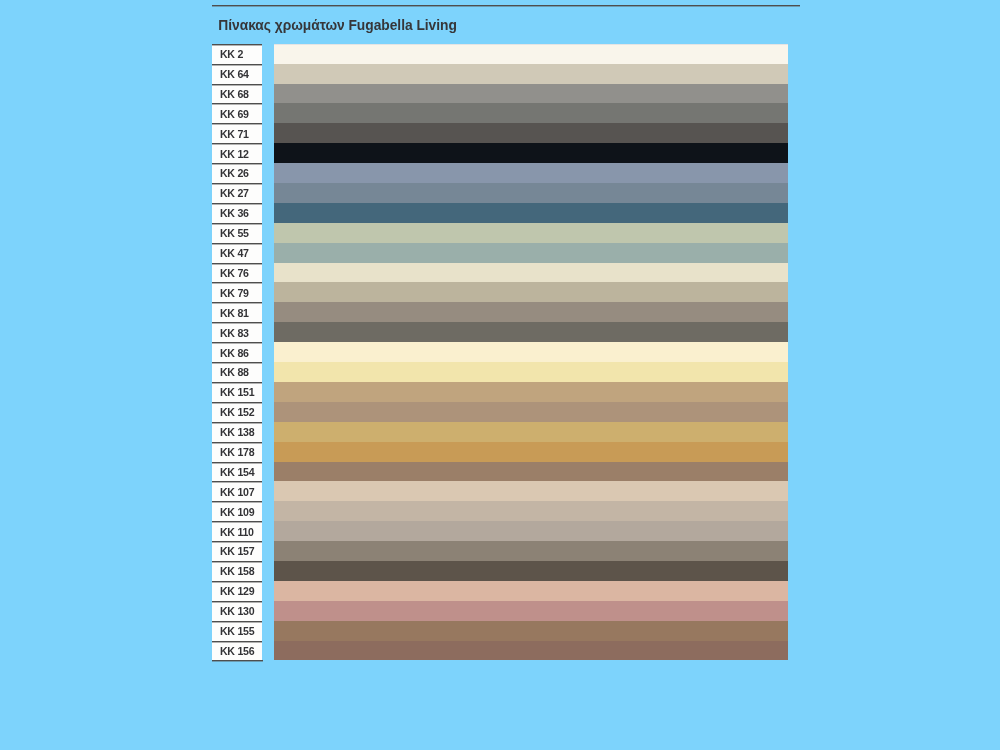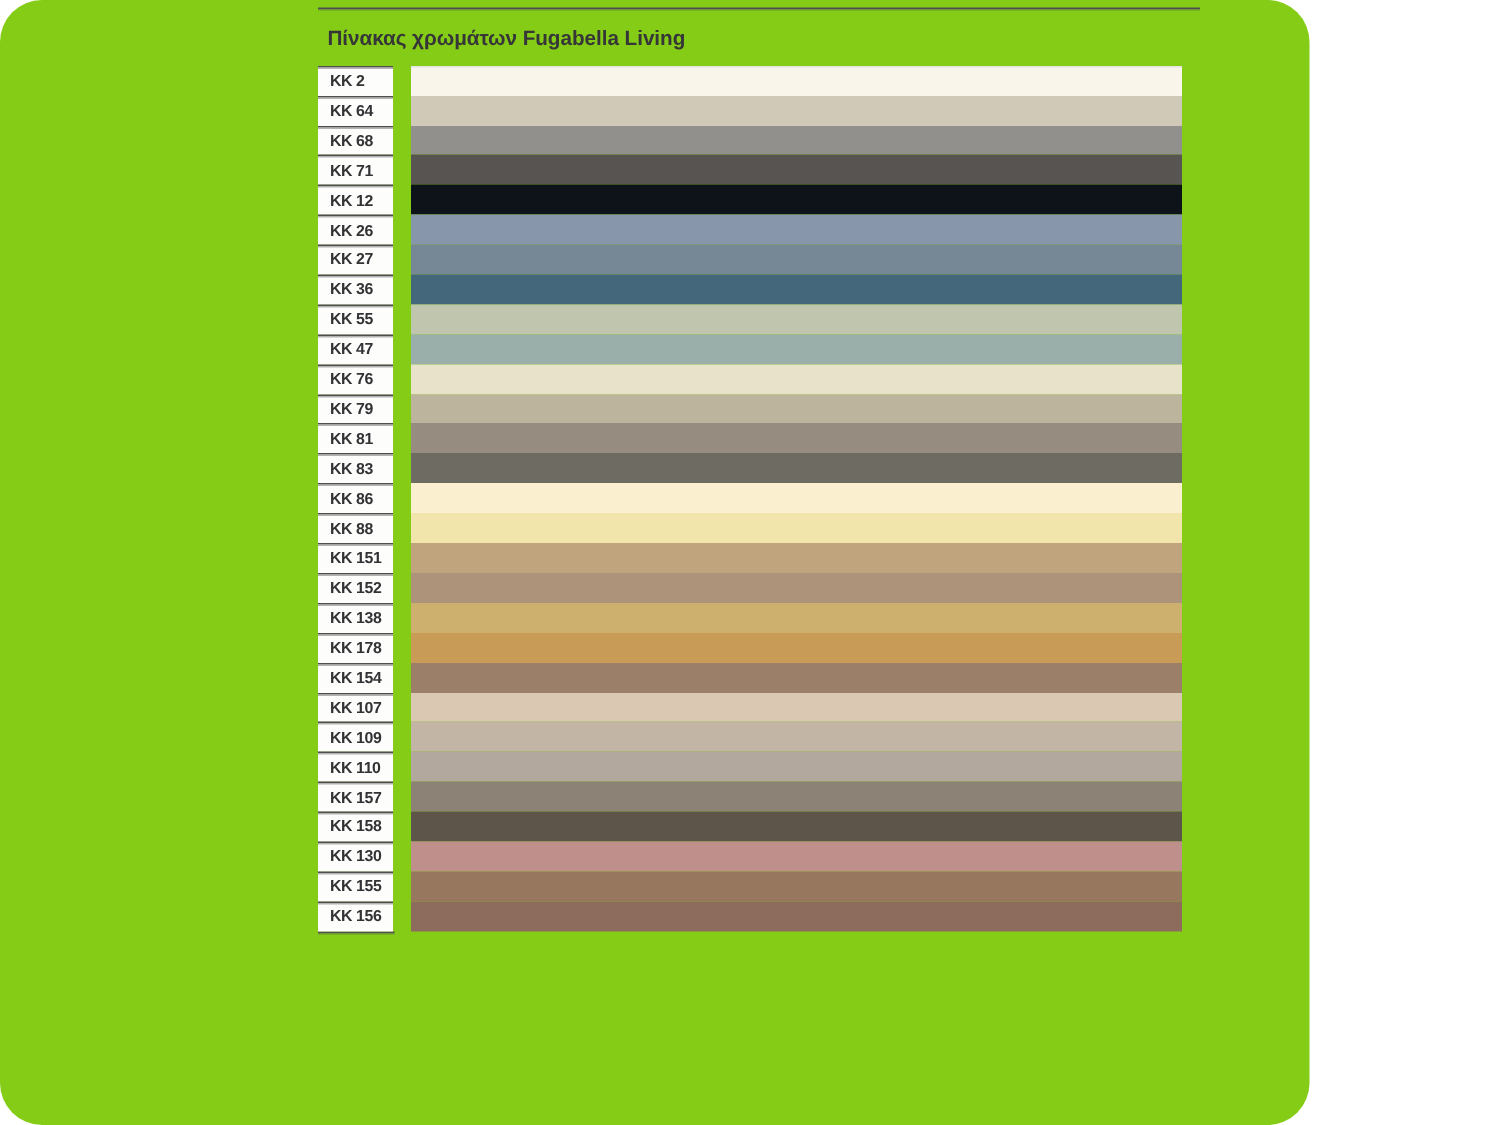--- a/index.html
+++ b/index.html
@@ -15,11 +15,10 @@
   }
   #page {
     position: relative;
-    width: 873px;
+    width: 1000px;
     height: 750px;
-    background: #84cc16;
+    background: #7dd3fc;
     overflow: hidden;
-    border-radius: 28px;
   }
   #colour-chart {
     position: absolute;

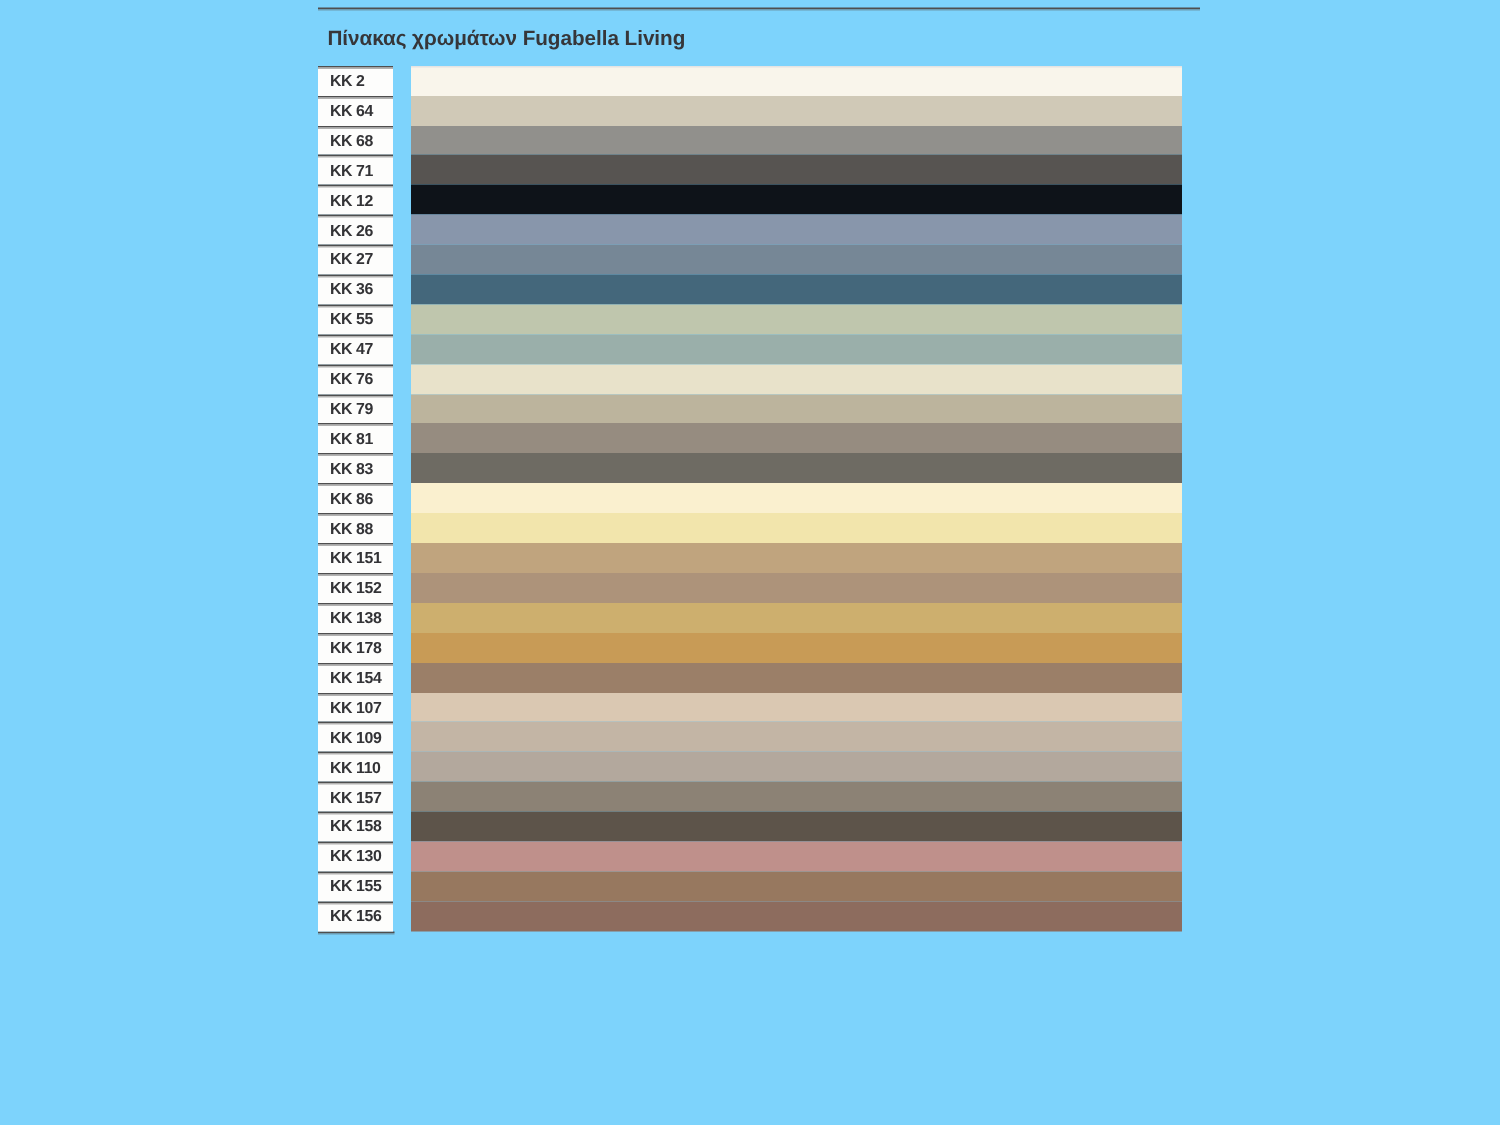--- a/index.html
+++ b/index.html
@@ -113,6 +113,13 @@
     <div class="trail-cell"></div>
   </div>
 
+  <div class="swatch-row">
+    <div class="code-cell">
+            <span>KK 69</span>
+          </div>
+    <div class="colour-cell" title="#757672" style="background-color: rgb(117, 118, 114);"></div>
+    <div class="trail-cell"></div>
+  </div>
 
   <div class="swatch-row">
     <div class="code-cell">

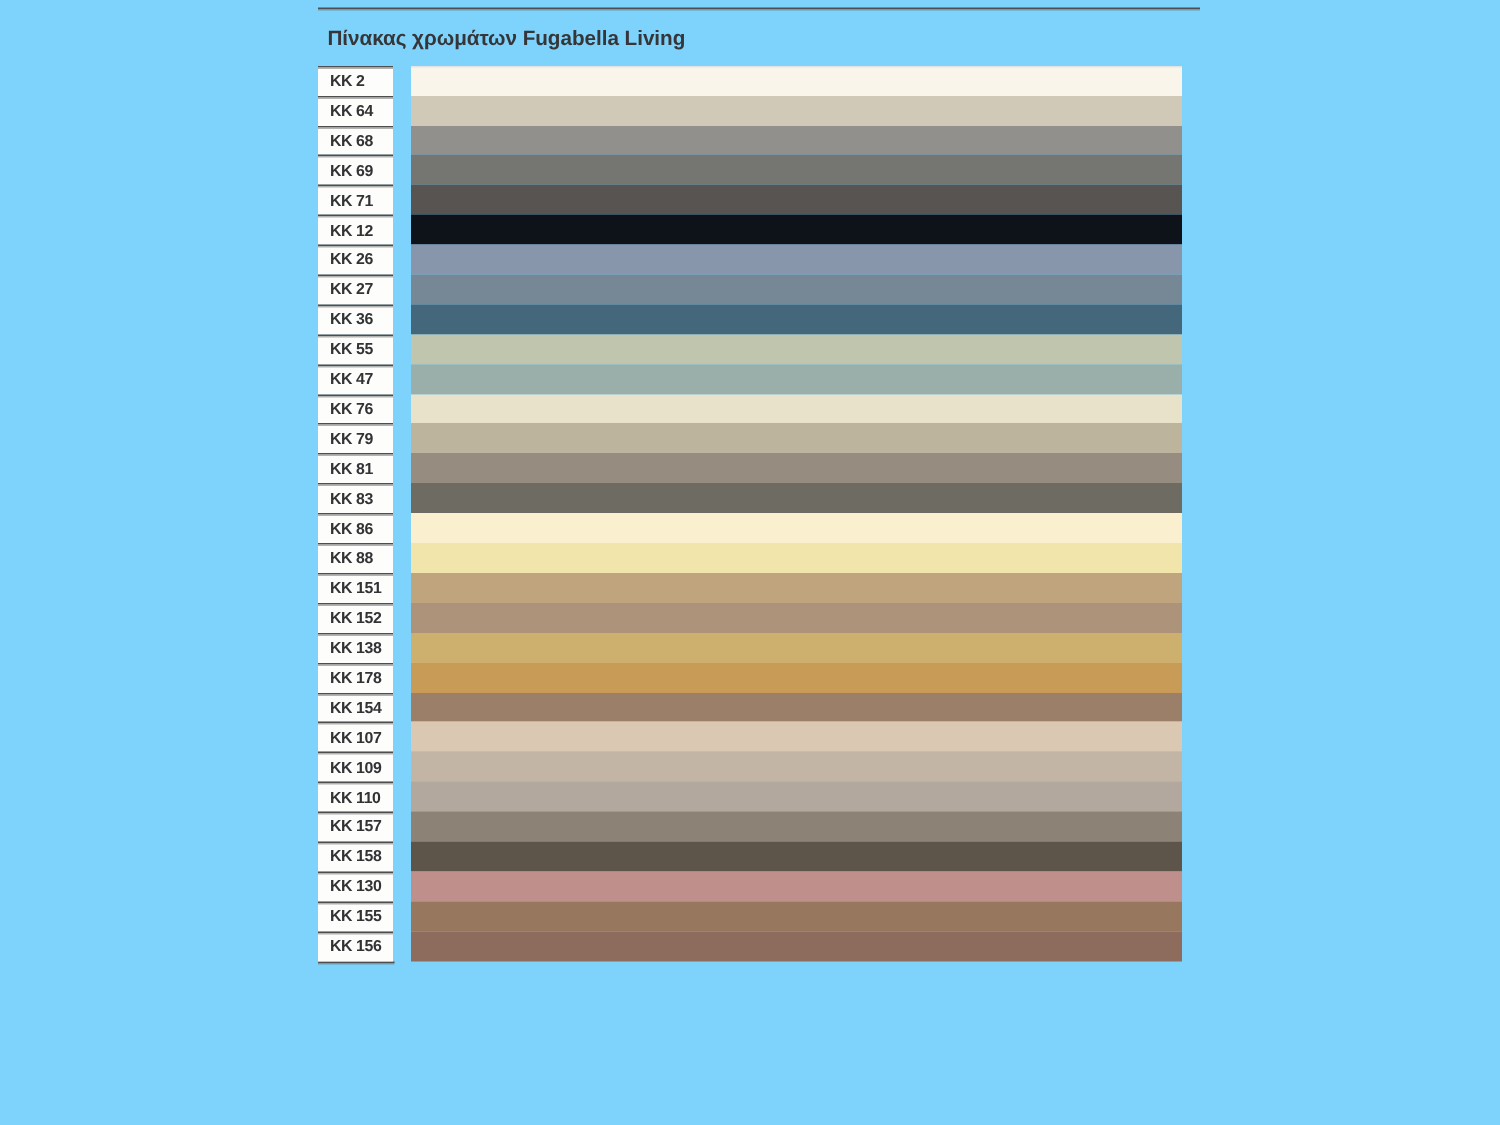--- a/index.html
+++ b/index.html
@@ -308,6 +308,13 @@
     <div class="trail-cell"></div>
   </div>
 
+  <div class="swatch-row">
+    <div class="code-cell">
+            <span>KK 129</span>
+          </div>
+    <div class="colour-cell" title="#dbb6a2" style="background-color: rgb(219, 182, 162);"></div>
+    <div class="trail-cell"></div>
+  </div>
 
   <div class="swatch-row">
     <div class="code-cell">

